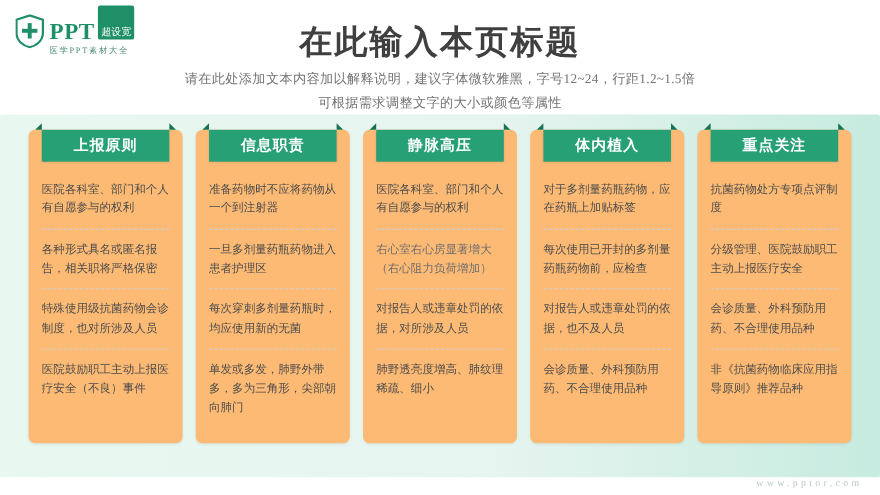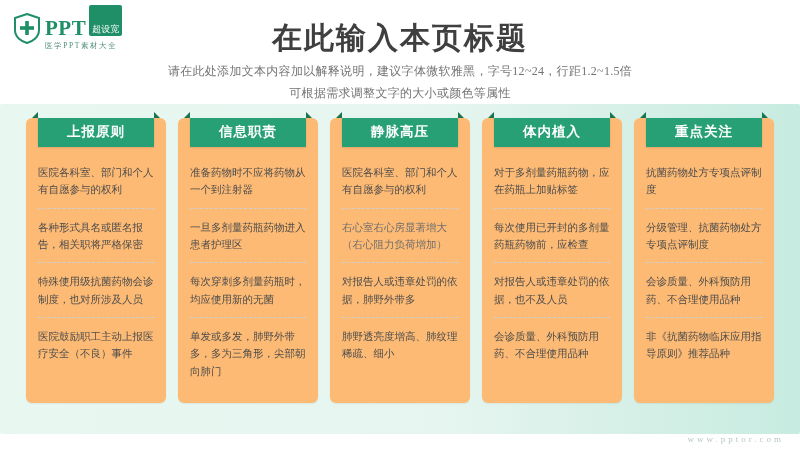--- a/index.html
+++ b/index.html
@@ -258,7 +258,7 @@
       </div>
       <div class="col-body">
         <div class="item">抗菌药物处方专项点评制度</div>
-        <div class="item">分级管理、抗菌药物处方专项点评制度</div>
+        <div class="item">分级管理、医院鼓励职工主动上报医疗安全</div>
         <div class="item">会诊质量、外科预防用药、不合理使用品种</div>
         <div class="item">非《抗菌药物临床应用指导原则》推荐品种</div>
       </div>

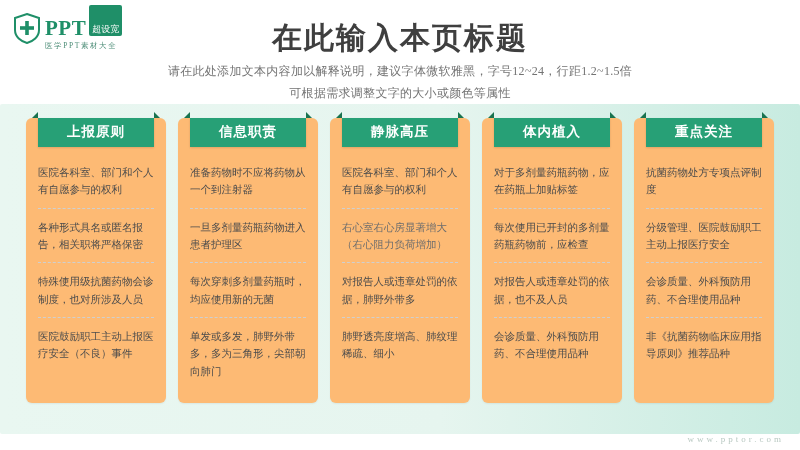--- a/index.html
+++ b/index.html
@@ -235,7 +235,7 @@
       <div class="col-body">
         <div class="item">医院各科室、部门和个人有自愿参与的权利</div>
         <div class="item item-note">右心室右心房显著增大（右心阻力负荷增加）</div>
-        <div class="item">对报告人或违章处罚的依据，肺野外带多</div>
+        <div class="item">对报告人或违章处罚的依据，对所涉及人员</div>
         <div class="item">肺野透亮度增高、肺纹理稀疏、细小</div>
       </div>
     </div>

